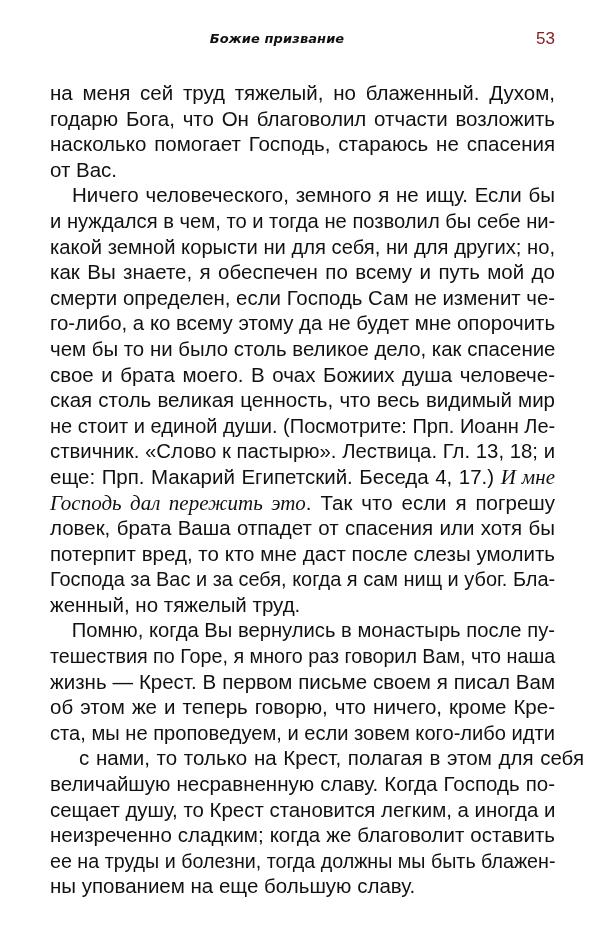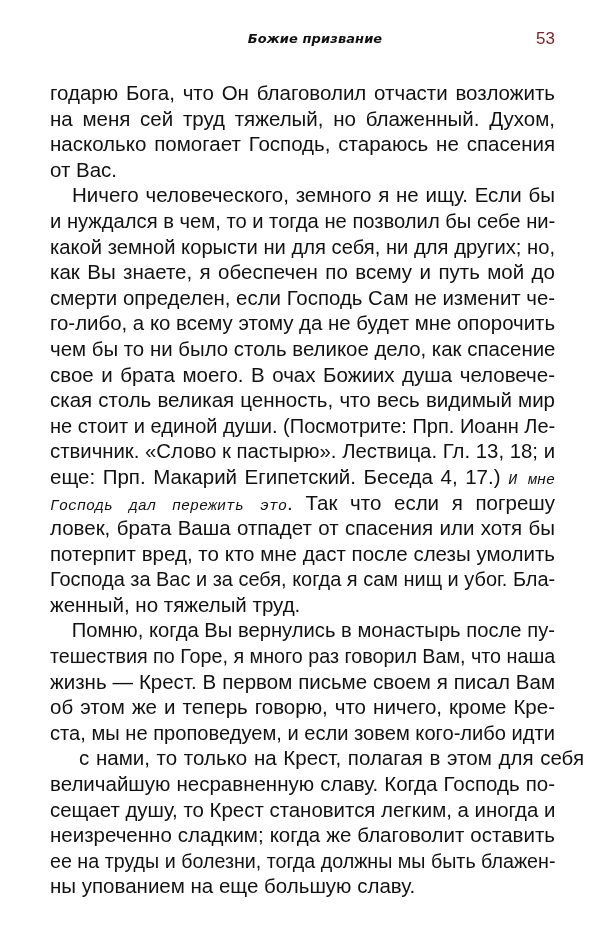--- a/index.html
+++ b/index.html
@@ -11,7 +11,7 @@
     }
     .running-title {
       position: absolute; left: 0; width: 554px; text-align: center; top: 2px;
-      font-style: italic; font-weight: bold; font-size: 13px; letter-spacing: 0.1px; padding-left: 38px;
+      font-style: italic; font-weight: bold; font-size: 13px; letter-spacing: 0.1px;
     }
     .page-number {
       position: absolute; right: 45px; top: 0px;

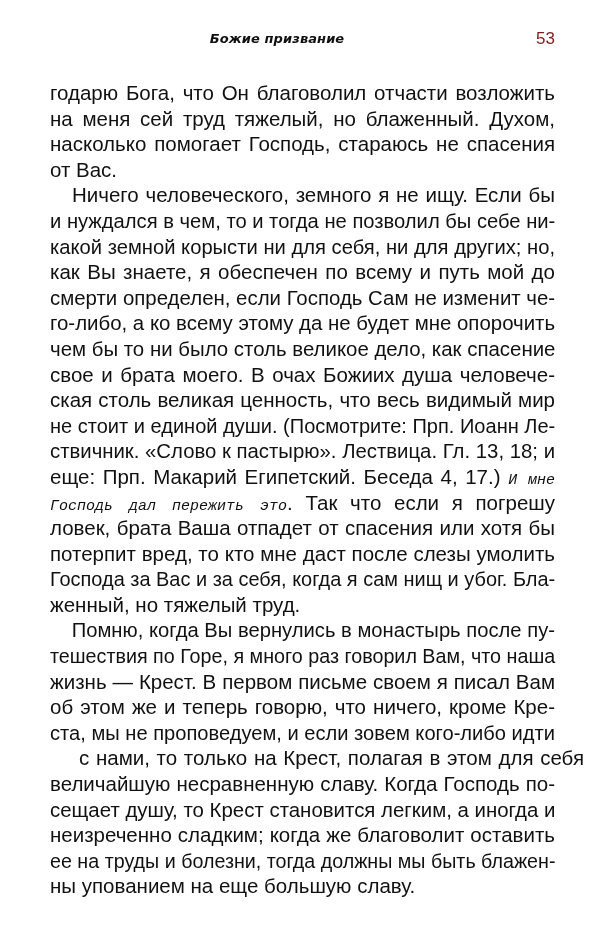--- a/index.html
+++ b/index.html
@@ -40,8 +40,8 @@
   </div>
 
   <div class="body-text" id="body-text">
+      <span class="line" style="display: block; width: 505px; box-sizing: border-box;"><span>на меня сей труд тяжелый, но блаженный. Духом,</span></span>
       <span class="line" style="display: block; width: 505px; box-sizing: border-box;"><span>годарю Бога, что Он благоволил отчасти возложить</span></span>
-      <span class="line" style="display: block; width: 505px; box-sizing: border-box;"><span>на меня сей труд тяжелый, но блаженный. Духом,</span></span>
       <span class="line" style="display: block; width: 505px; box-sizing: border-box;"><span>насколько помогает Господь, стараюсь не спасения</span></span>
       <span class="line last" style="display: block; width: 505px; box-sizing: border-box;"><span>от Вас.</span></span>
       <span class="line indent" style="display: block; width: 505px; box-sizing: border-box;"><span>Ничего человеческого, земного я не ищу. Если бы</span></span>

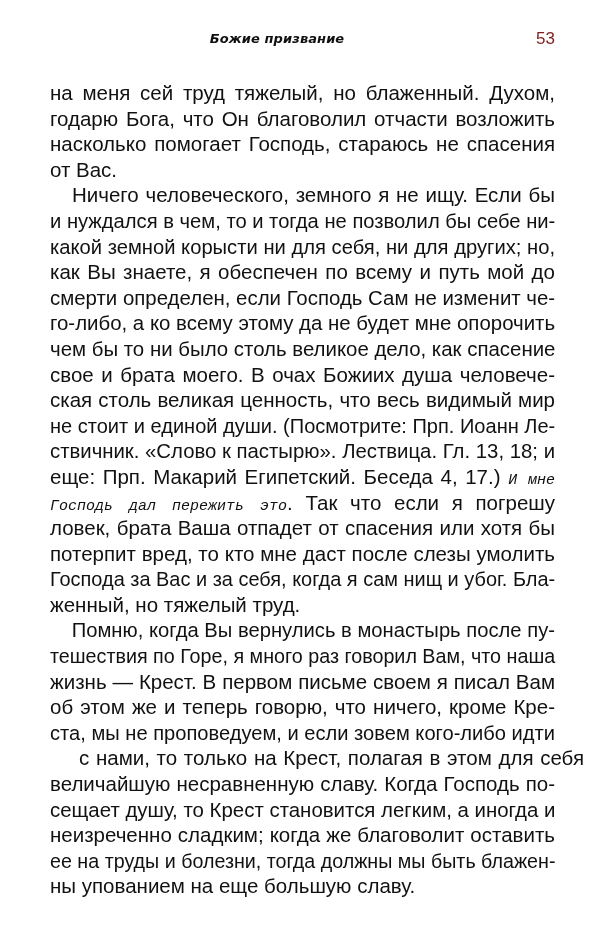--- a/index.html
+++ b/index.html
@@ -28,7 +28,7 @@
     }
     .line.last { text-align-last: left; }
     .line.indent { padding-left: 22px; }
-    .it { font-family: Liberation Mono, monospace; font-style: italic; font-size: 15px; }
+    .it { font-family: Liberation Serif, serif; font-style: italic; font-size: 21px; }
   </style>
 </head>
 <body>

